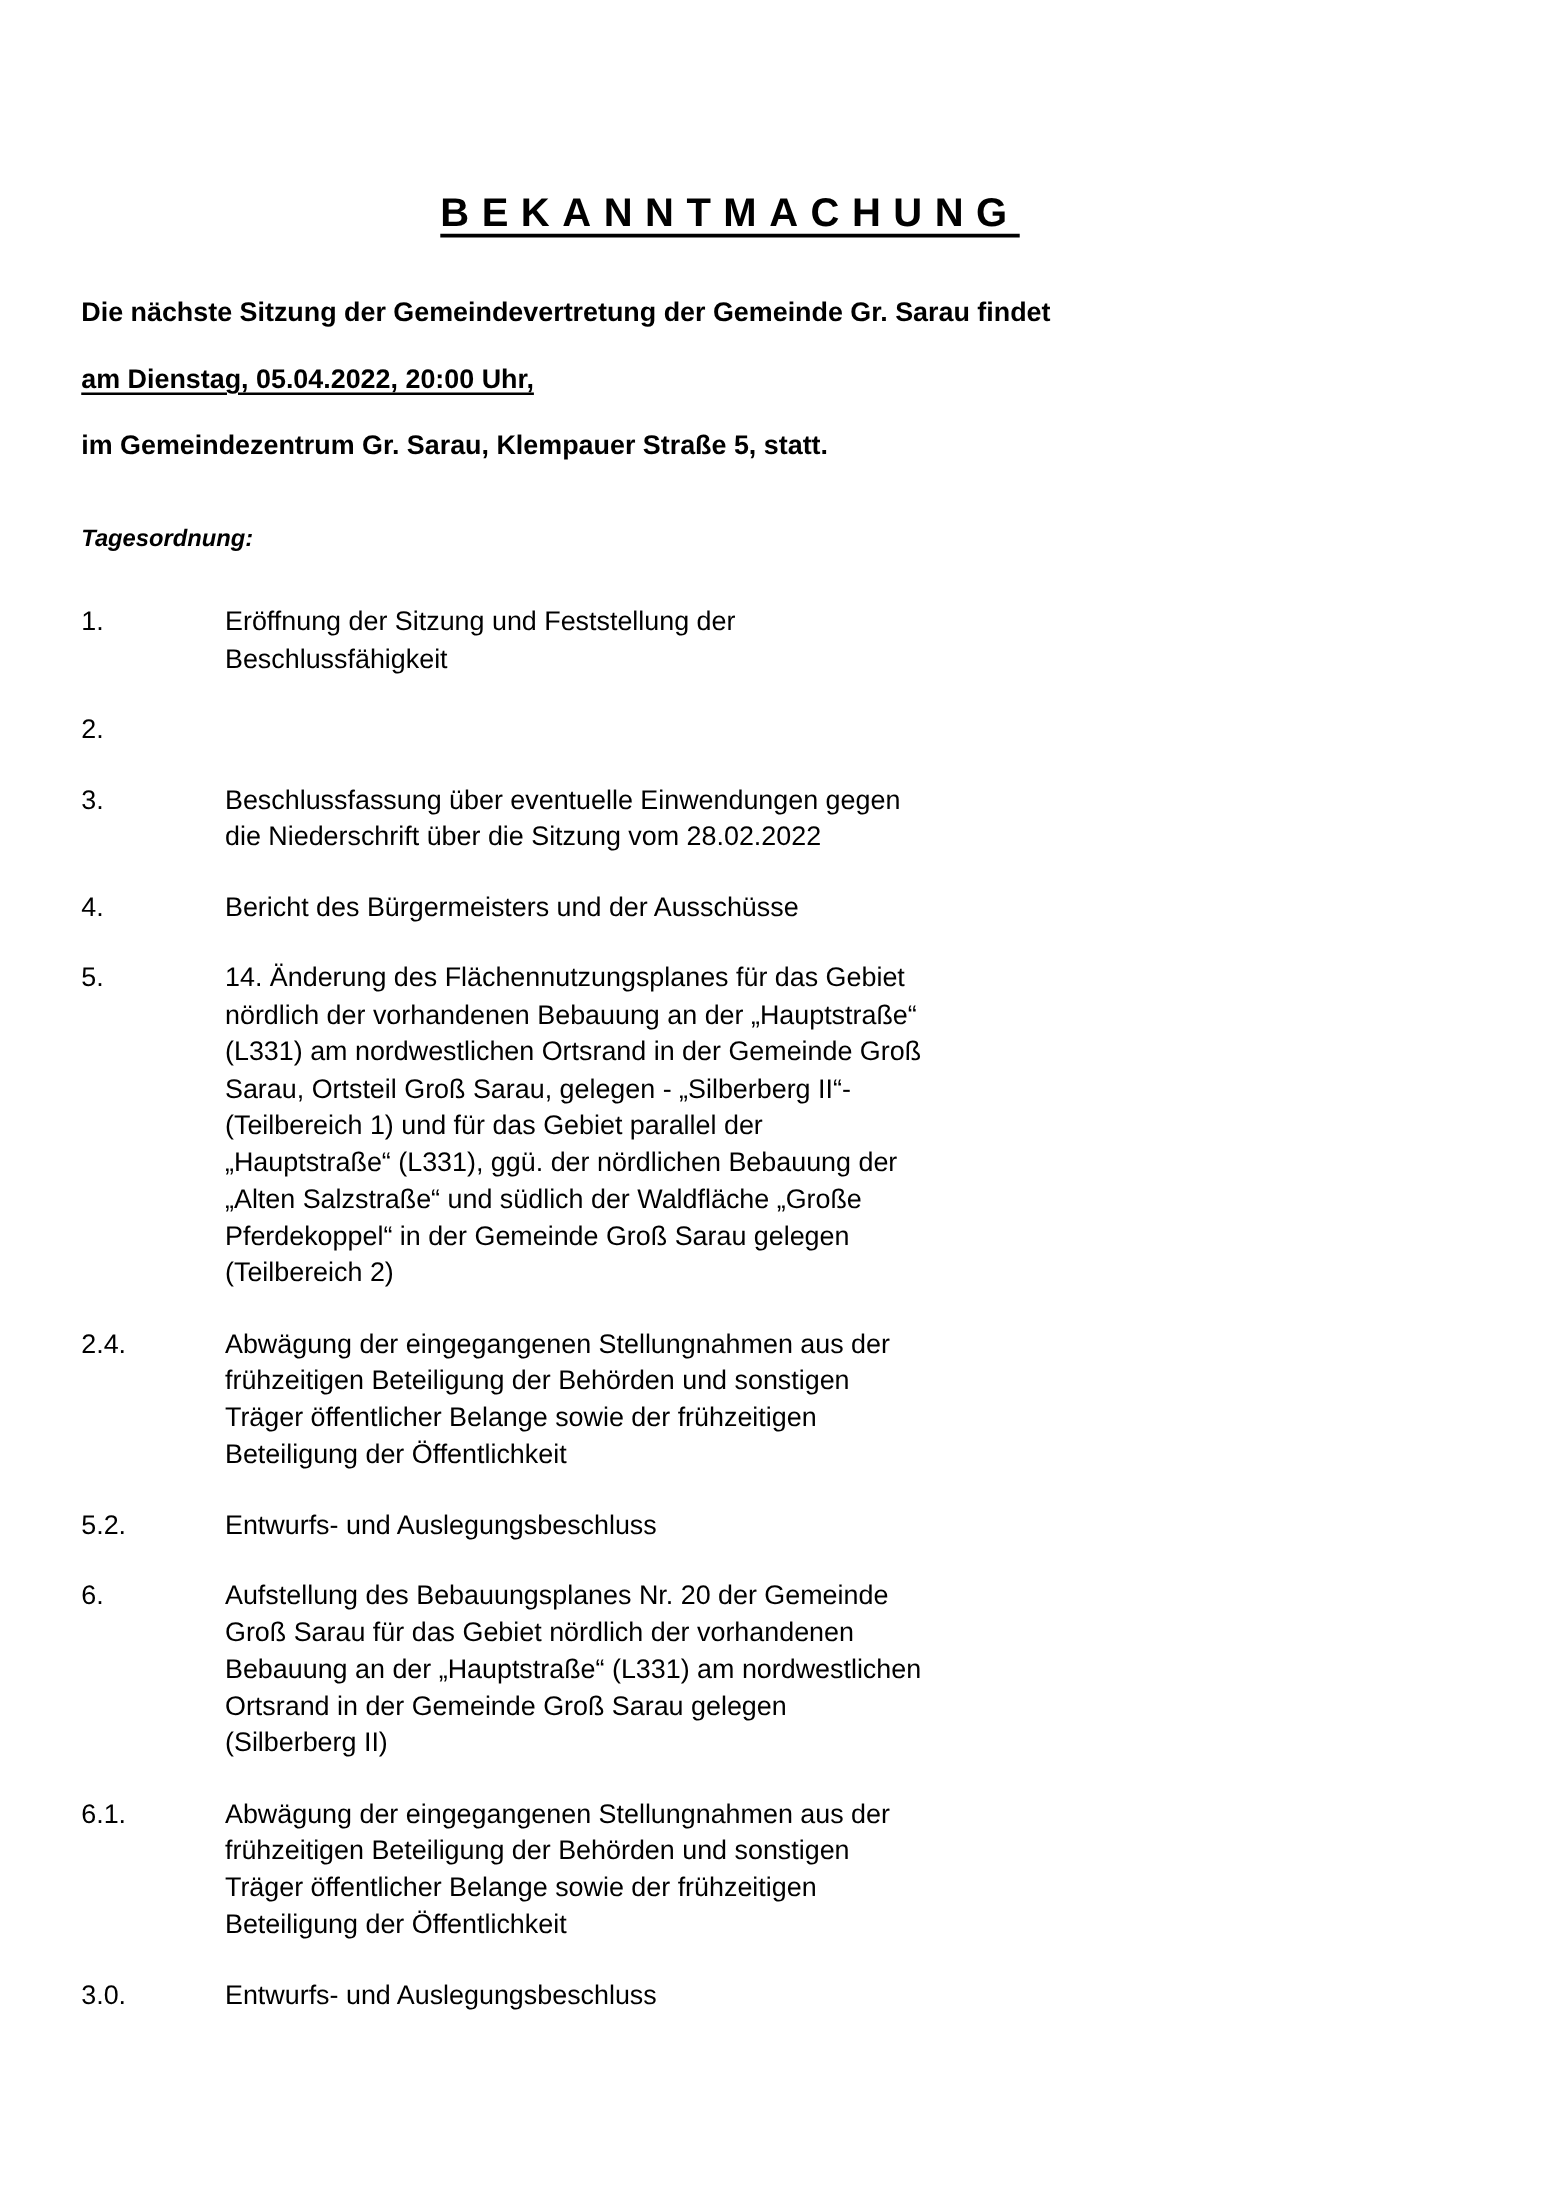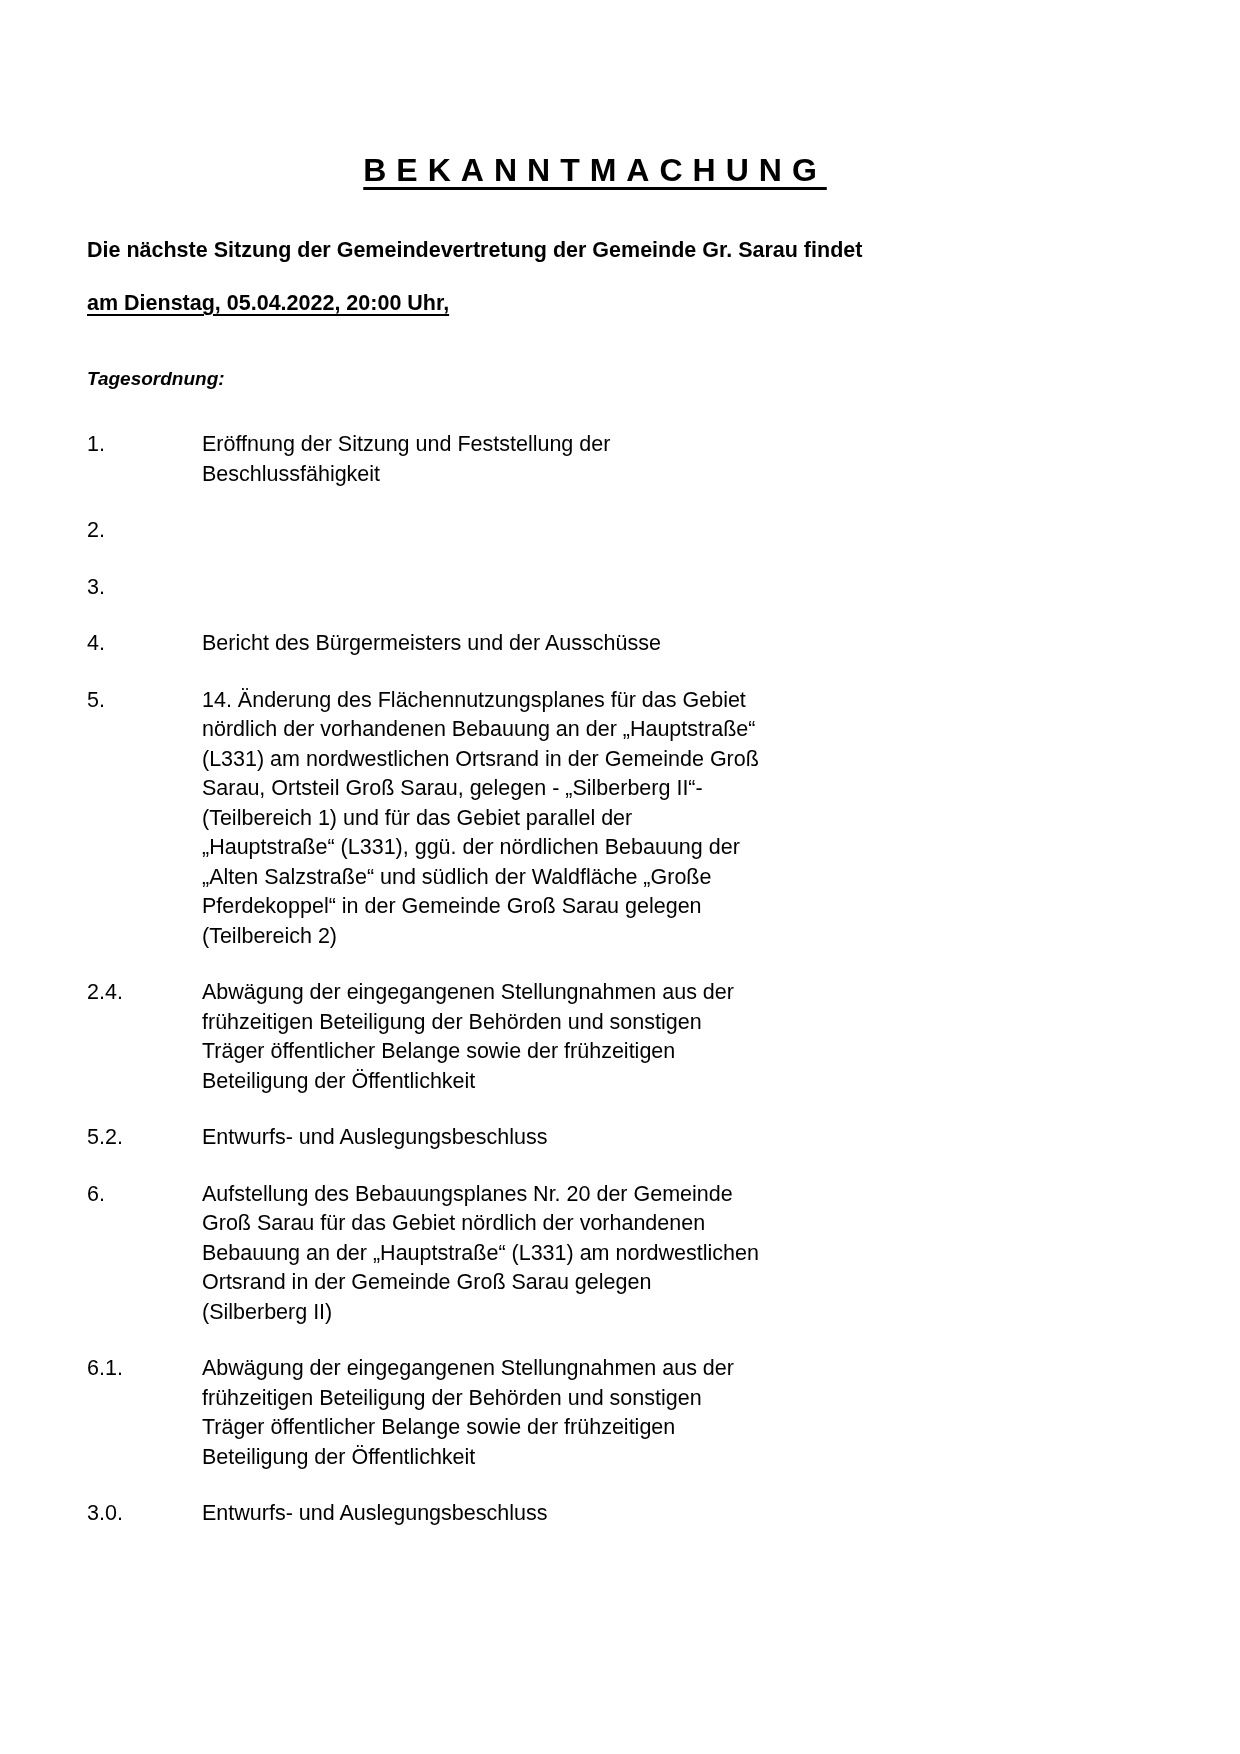--- a/index.html
+++ b/index.html
@@ -12,7 +12,7 @@
     width: 1240px;
     height: 1754px;
     box-sizing: border-box;
-    padding: 152px 147px 0 87px;
+    padding: 152px 147px 0 65px;
     background: #ffffff;
     color: #000000;
     font-family: "Liberation Sans", sans-serif;

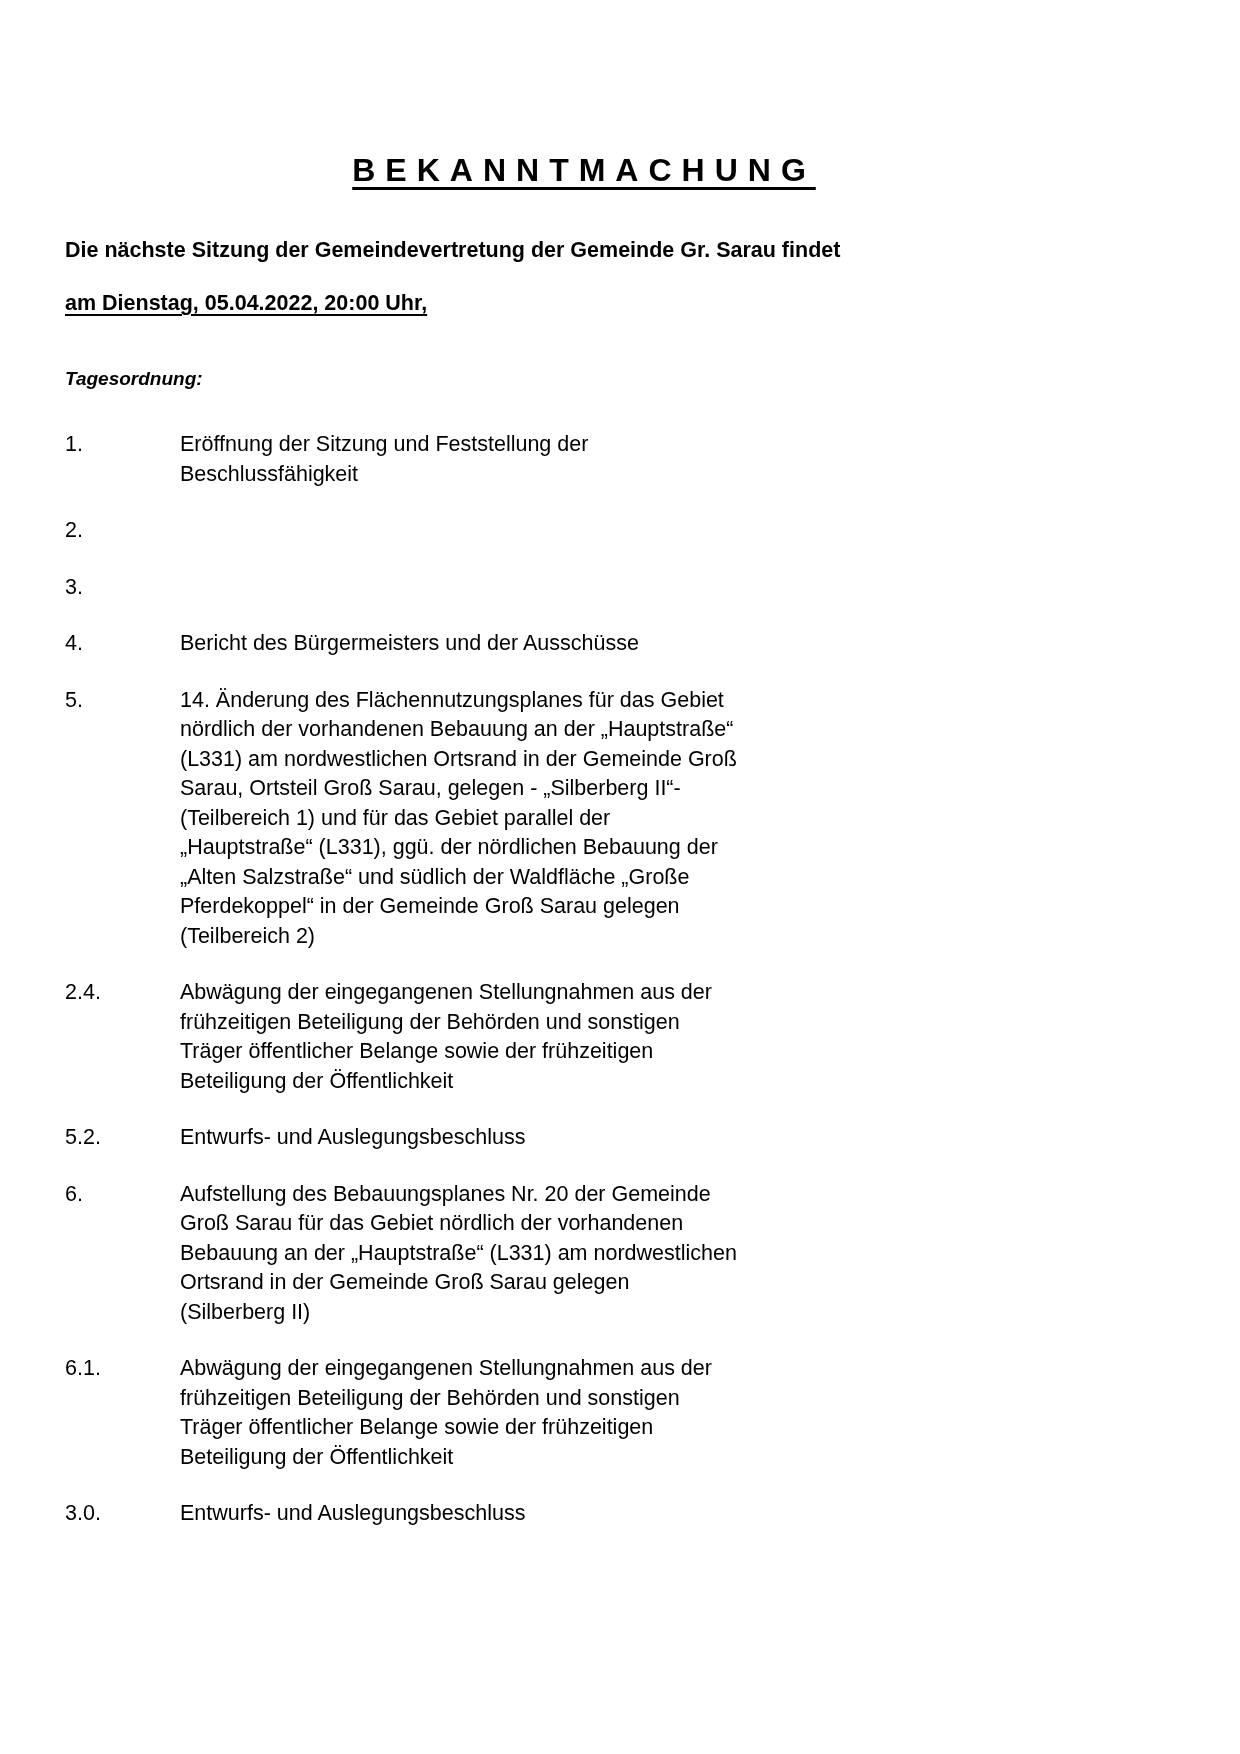--- a/index.html
+++ b/index.html
@@ -81,6 +81,7 @@
   <div class="intro">
     <p>Die nächste Sitzung der Gemeindevertretung der Gemeinde Gr. Sarau findet</p>
     <p class="underlined">am Dienstag, 05.04.2022, 20:00 Uhr,</p>
+    <p>im Gemeindezentrum Gr. Sarau, Klempauer Straße 5, statt.</p>
   </div>
 
   <div class="agenda-heading">Tagesordnung:</div>

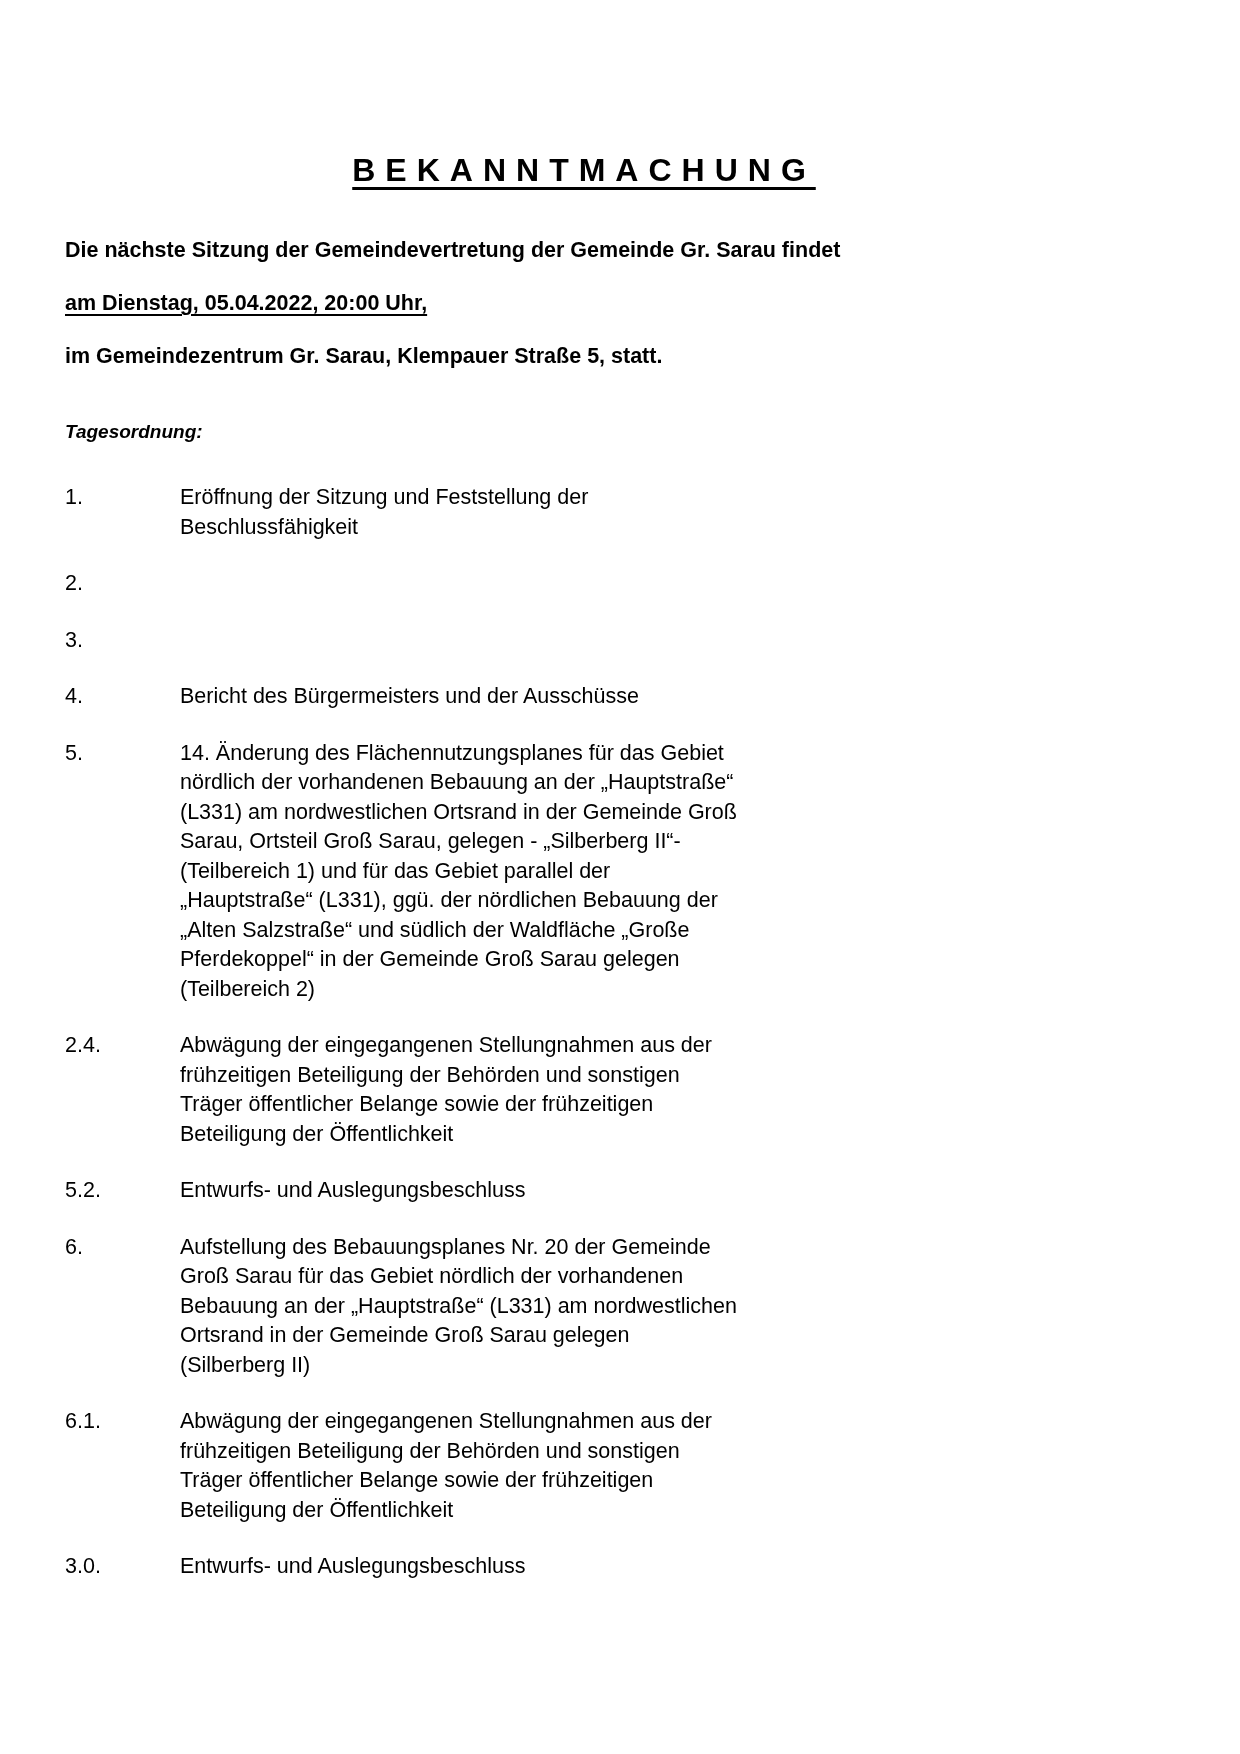--- a/index.html
+++ b/index.html
@@ -97,6 +97,8 @@
     </li>
     <li class="agenda-item">
       <span class="num">3.</span>
+      <span class="txt">Beschlussfassung über eventuelle Einwendungen gegen
+die Niederschrift über die Sitzung vom 28.02.2022</span>
     </li>
     <li class="agenda-item">
       <span class="num">4.</span>

